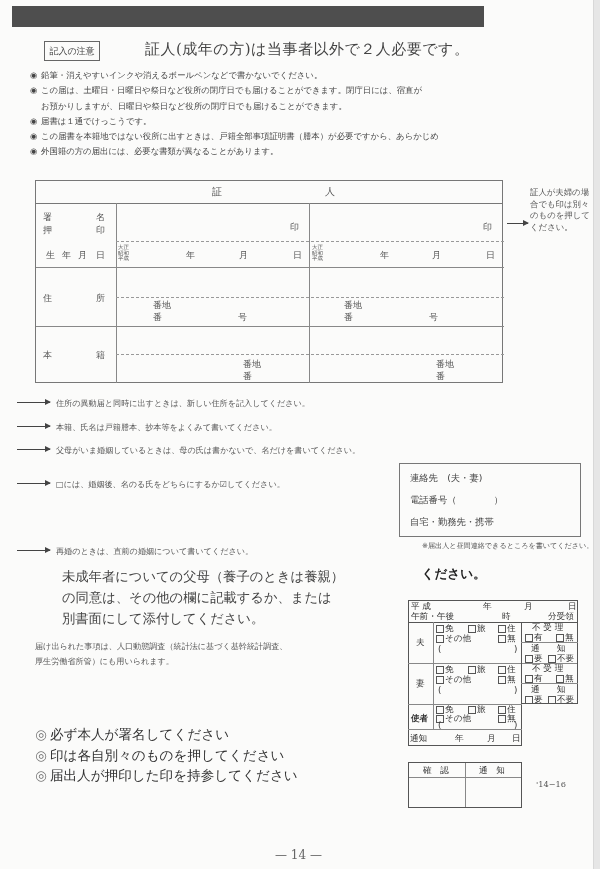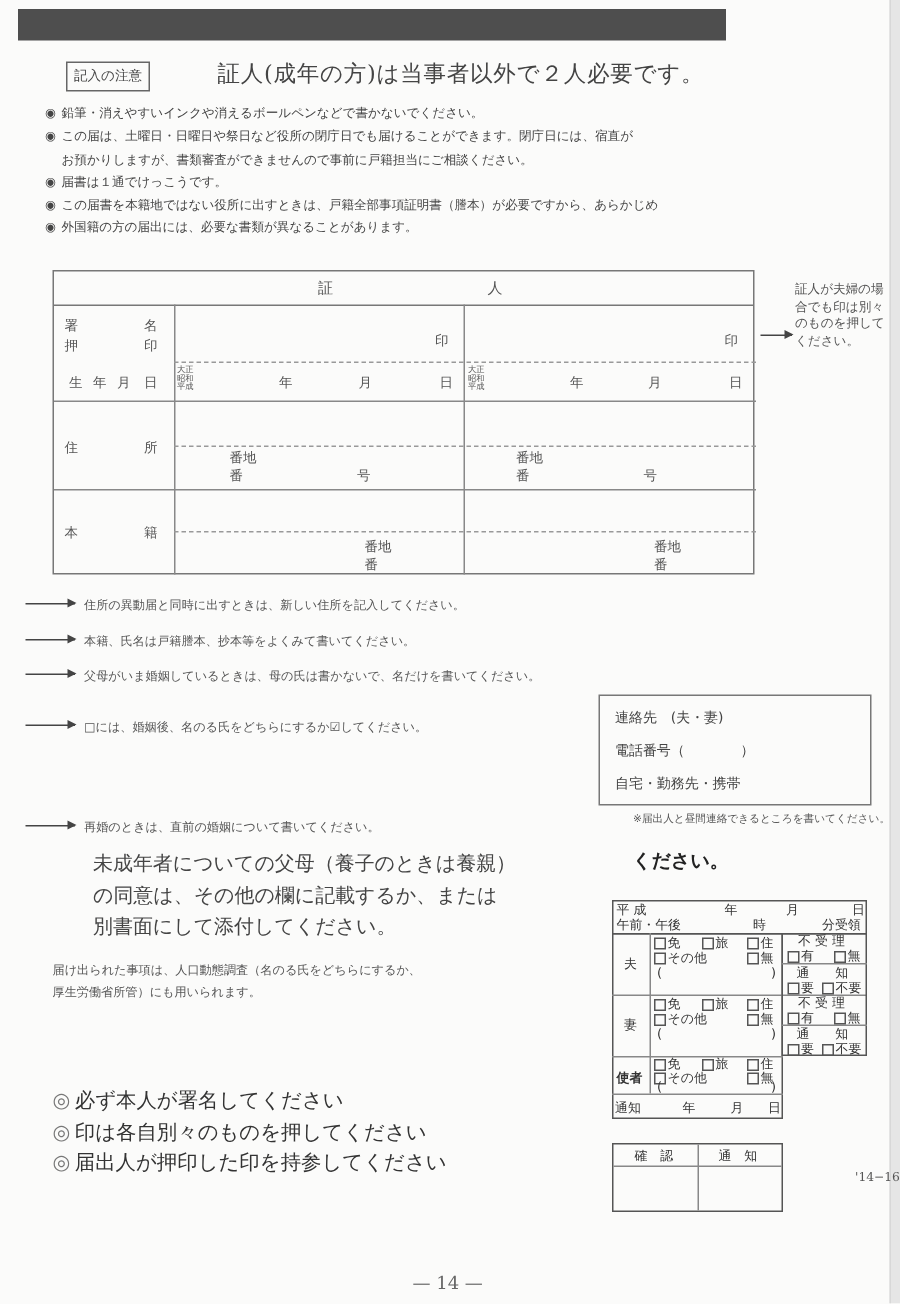--- a/index.html
+++ b/index.html
@@ -71,7 +71,7 @@
   <div class="note">
       <span class="bullet">◉</span>
       <span class="cont">この届は、土曜日・日曜日や祭日など役所の閉庁日でも届けることができます。閉庁日には、宿直が</span>
-      <span class="cont">お預かりしますが、書類審査ができませんので事前に戸籍担当にご相談ください。</span>
+      <span class="cont">お預かりしますが、日曜日や祭日など役所の閉庁日でも届けることができます。</span>
     </div>
   <div class="note"><span class="bullet">◉</span><span>届書は１通でけっこうです。</span></div>
   <div class="note">

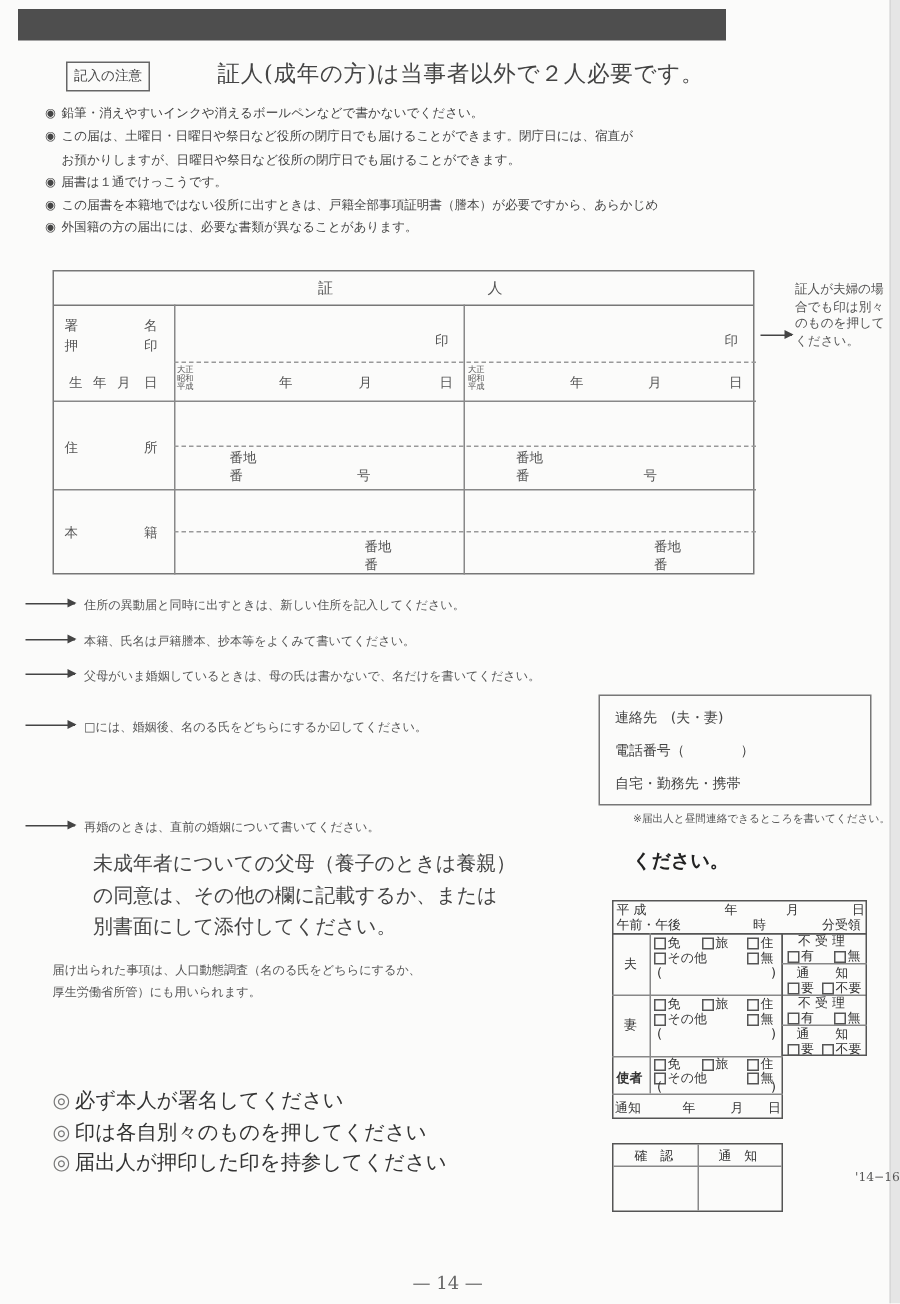--- a/index.html
+++ b/index.html
@@ -171,7 +171,7 @@
     <div>別書面にして添付してください。</div>
 </div>
 <div class="abs stat-note">
-  <div>届け出られた事項は、人口動態調査（名のる氏をどちらにするか、</div>
+  <div>届け出られた事項は、人口動態調査（統計法に基づく基幹統計調査、</div>
     <div>厚生労働省所管）にも用いられます。</div>
 </div>
 

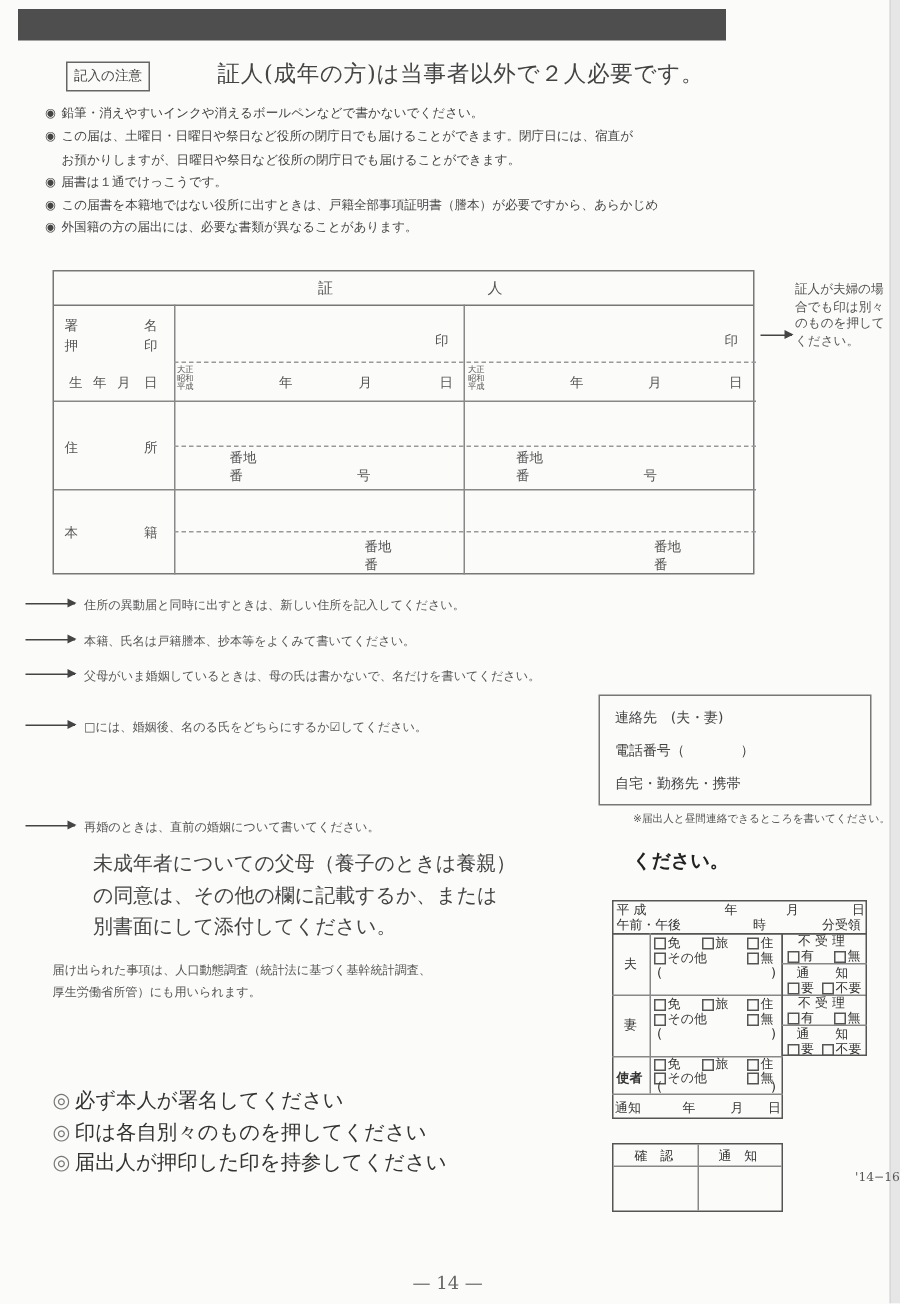--- a/index.html
+++ b/index.html
@@ -54,7 +54,7 @@
   .opanel { position: absolute; border: 1px solid #555; box-sizing: border-box; background: transparent; }
 
   .confirm-table { left: 408px; top: 762px; width: 114px; height: 46px; border: 1px solid #555; box-sizing: border-box; }
-  .code { left: 570px; top: 779px; font-size: 8.2px; color: #555; font-family: "DejaVu Serif", serif; }
+  .code { left: 536px; top: 779px; font-size: 8.2px; color: #555; font-family: "DejaVu Serif", serif; }
   .page-num { left: 275px; top: 848px; font-size: 12px; color: #666; font-family: "DejaVu Serif", serif; }
 </style>
 </head>

